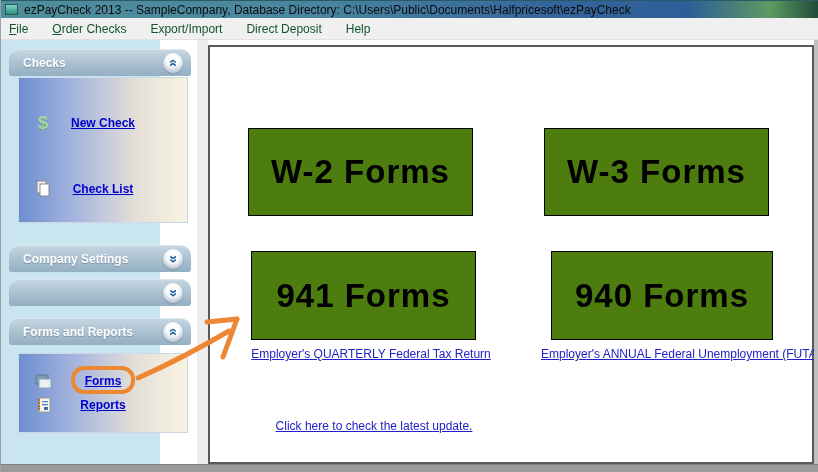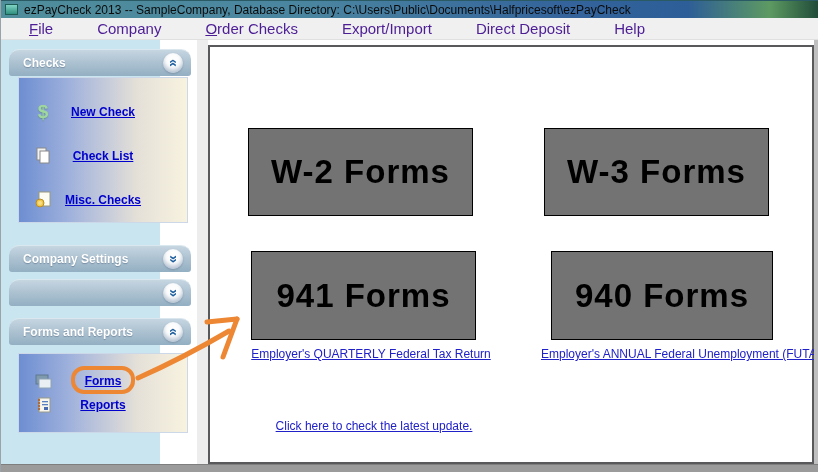--- a/index.html
+++ b/index.html
@@ -20,7 +20,7 @@
   
   .menubar { position:absolute; left:0; top:18px; width:818px; height:22px;
     background:#f0f0f0; border-bottom:1px solid #e0e0e0; display:flex; align-items:center; }
-  .menu-item { font-size:15px; color:#4c1d95; padding:0 12px; height:22px; line-height:22px; cursor:default;margin-left:20px; }
+  .menu-item { font-size:12px; color:#14532d; padding:0 12px; height:22px; line-height:22px; cursor:default; }
   .menu-item:first-child { padding-left:8px; }
   .mkey { text-decoration:underline; }
 

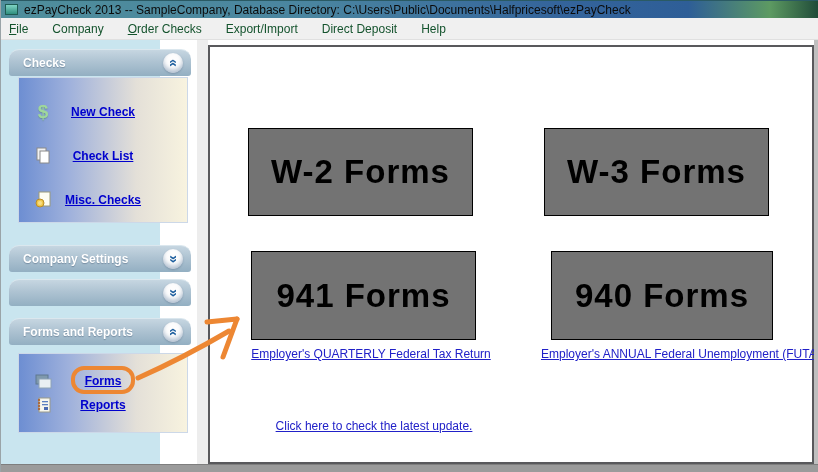--- a/index.html
+++ b/index.html
@@ -97,7 +97,6 @@
 
   <div class="menubar">
     <div class="menu-item"><span class="mkey">F</span><span>ile</span></div>
-    <div class="menu-item"><span class="mkey"></span><span>Company</span></div>
     <div class="menu-item"><span class="mkey">O</span><span>rder Checks</span></div>
     <div class="menu-item"><span class="mkey"></span><span>Export/Import</span></div>
     <div class="menu-item"><span class="mkey"></span><span>Direct Deposit</span></div>

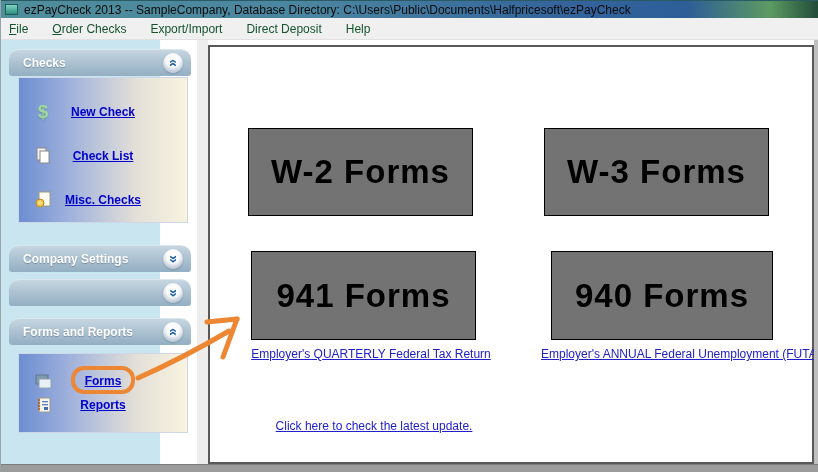--- a/index.html
+++ b/index.html
@@ -65,7 +65,7 @@
   #hdr-forms    { top:278px; }
 
   
-  .form-box { position:absolute; background:#737373; border:1px solid #000;
+  .form-box { position:absolute; background:#4d7c0f; border:1px solid #000;
     display:flex; align-items:center; justify-content:center; cursor:pointer; }
   .form-box span { font-size:33px; font-weight:800; letter-spacing:1px; color:#000; }
   #box-w2  { left:247px; top:128px; width:225px; height:88px; }

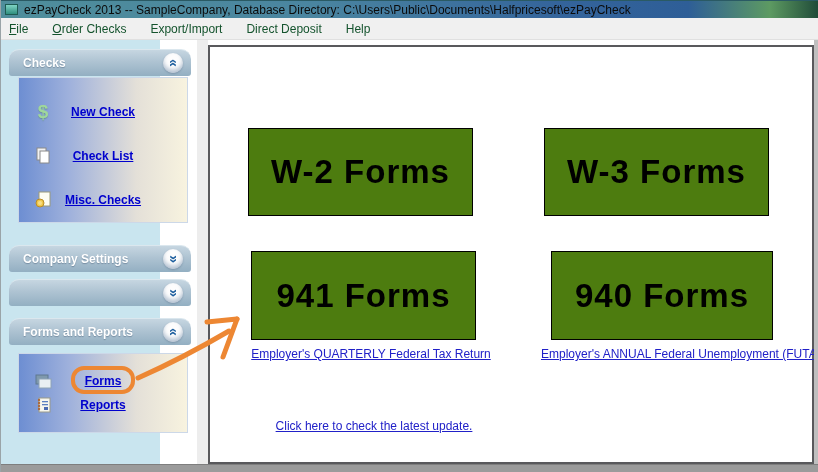--- a/index.html
+++ b/index.html
@@ -128,16 +128,6 @@
         </span>
         <span class="side-link">Check List</span>
       </div>
-      <div class="panel-row">
-        <span class="row-icon">
-          <svg width="20" height="20" viewBox="0 0 20 20">
-            <rect x="6" y="2" width="11" height="14" fill="#fdfdf4" stroke="#9a9a7a"></rect>
-            <circle cx="7" cy="13" r="4" fill="#f0c84a" stroke="#b98c28"></circle>
-            <circle cx="7" cy="13" r="2" fill="#f7dd86"></circle>
-          </svg>
-        </span>
-        <span class="side-link">Misc. Checks</span>
-      </div>
     </div>
 
     <div class="group-header" id="hdr-company">

